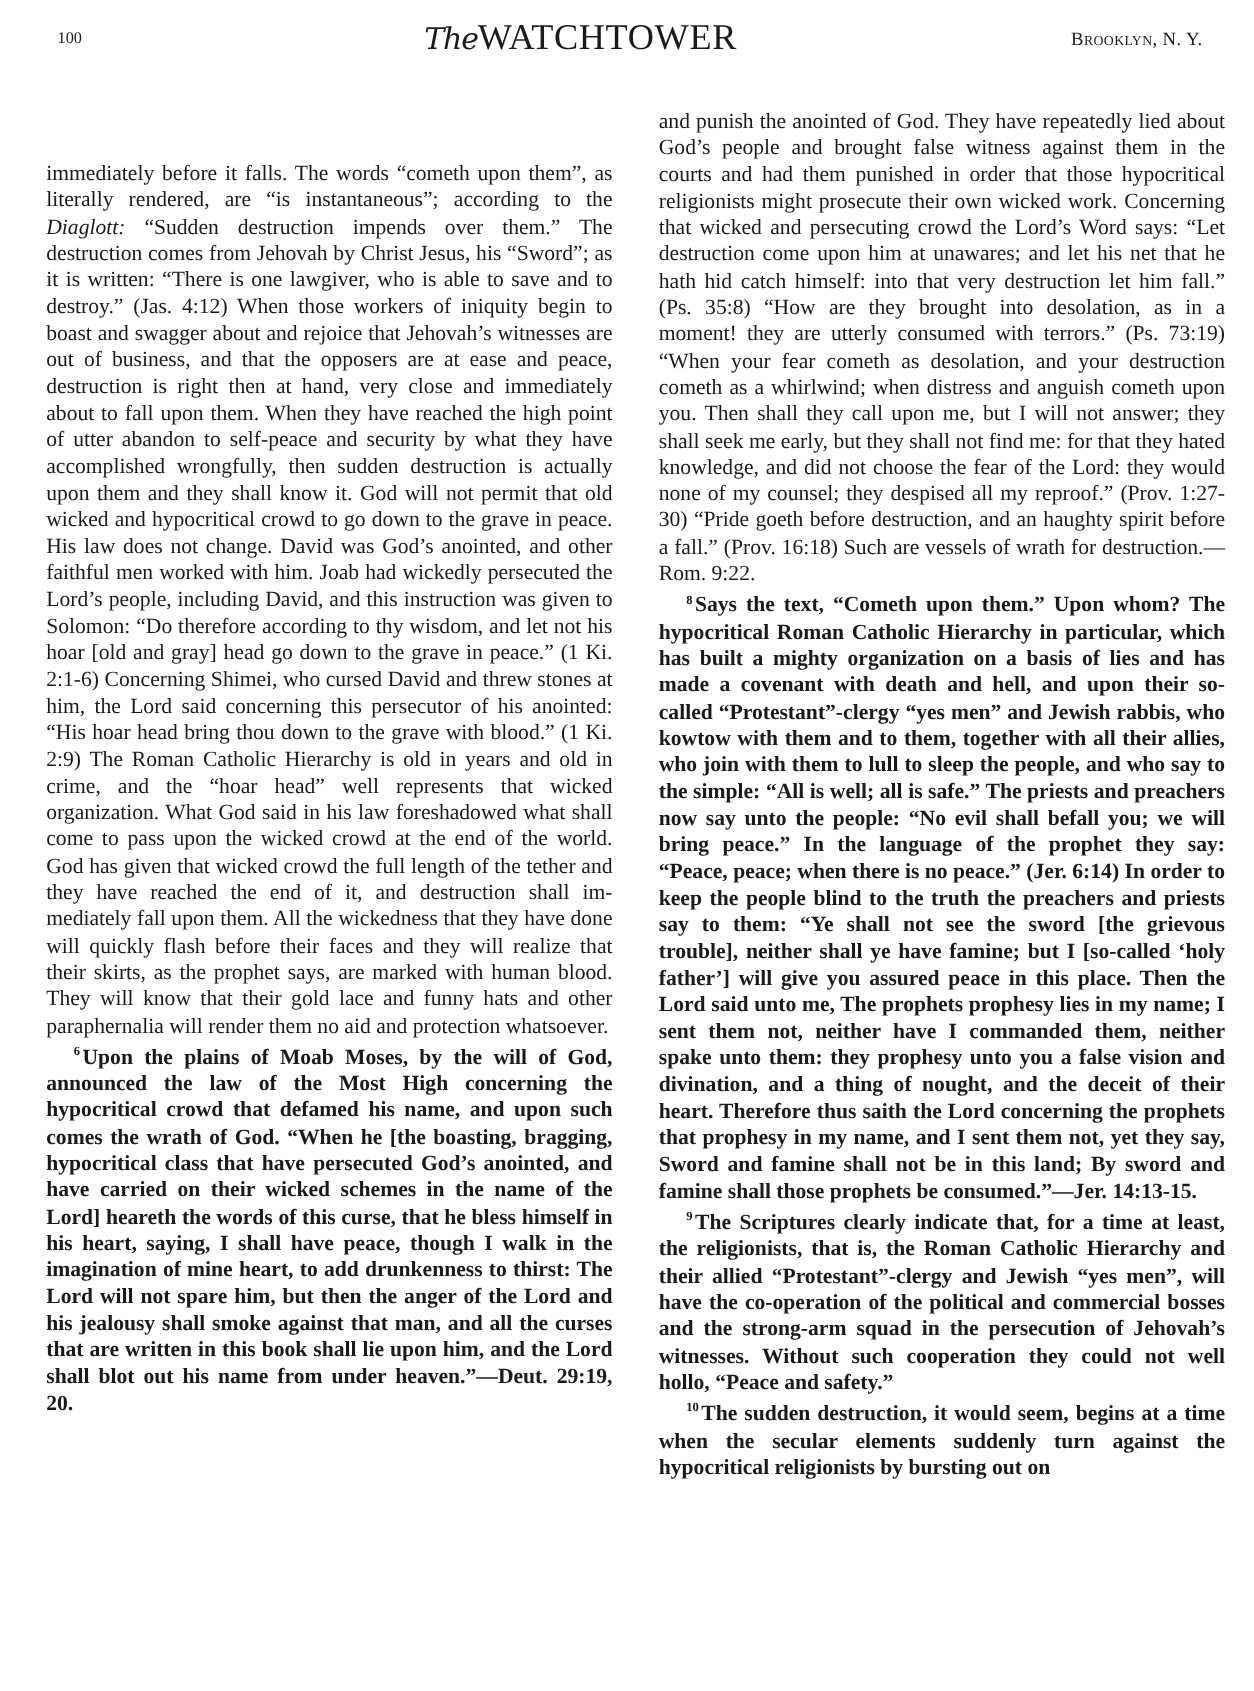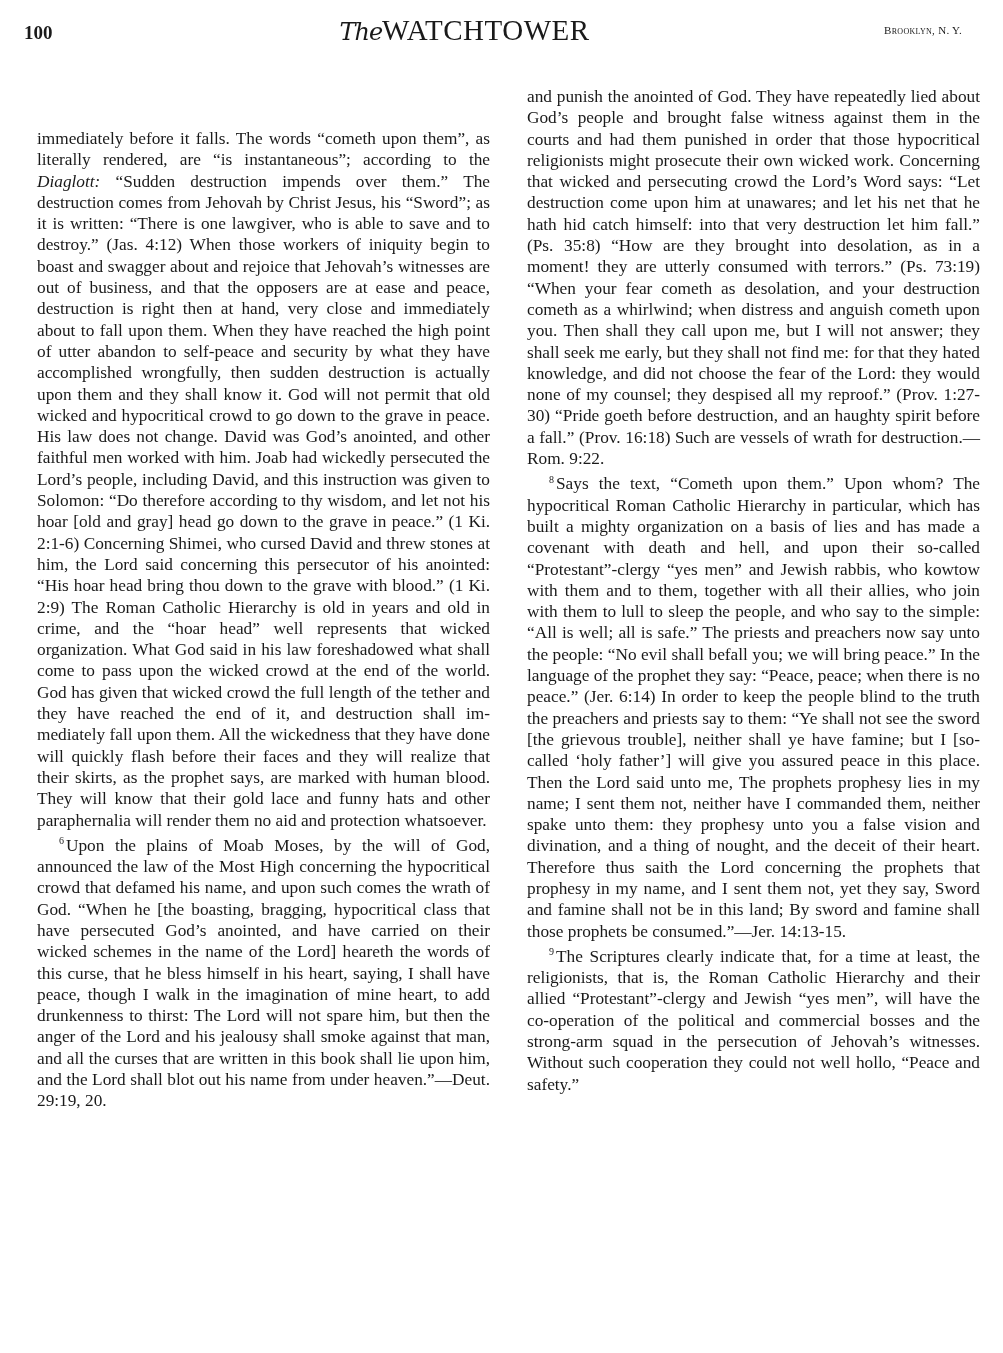--- a/index.html
+++ b/index.html
@@ -9,7 +9,7 @@
     color: #1a1a1a;
   }
   .header { position: absolute; left: 0; top: 0; width: 1003px; height: 60px; }
-  .page-num { position: absolute; left: 24px; top: 22px; font-size: 19px; font-weight: bold; }
+  .page-num { position: absolute; left: 46px; top: 22px; font-size: 13px; font-weight: normal; }
   .masthead { position: absolute; left: 0; width: 929px; top: 14px; text-align: center;
     font-size: 29px; letter-spacing: 0.5px; }
   .masthead .the { font-family: "DejaVu Serif", serif; font-style: italic; font-size: 24px; letter-spacing: -1px; }

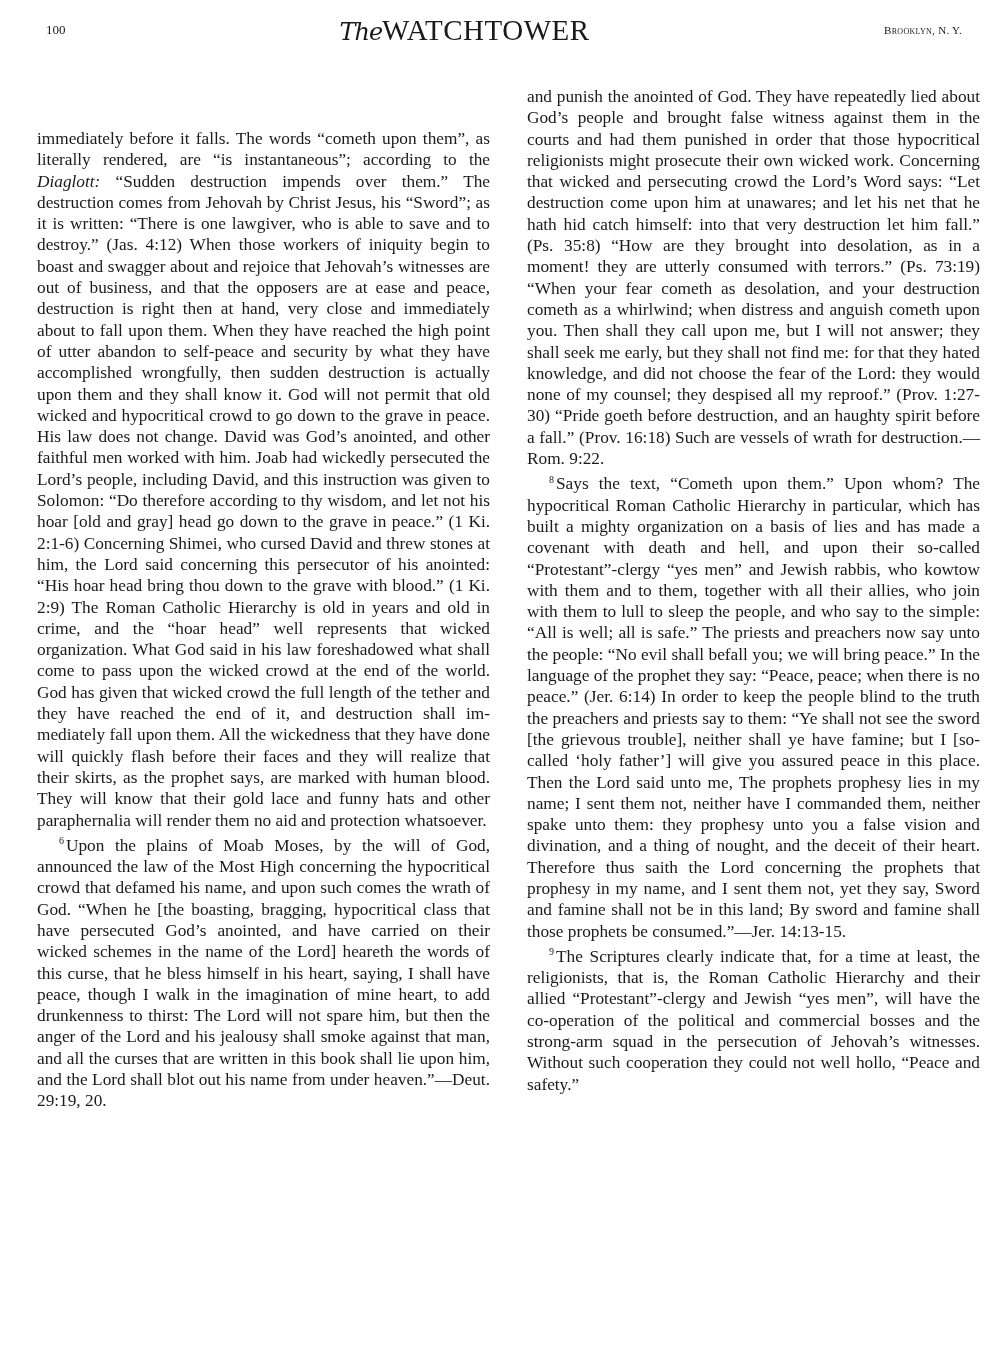--- a/index.html
+++ b/index.html
@@ -13,7 +13,7 @@
   .masthead { position: absolute; left: 0; width: 929px; top: 14px; text-align: center;
     font-size: 29px; letter-spacing: 0.5px; }
   .masthead .the { font-family: "DejaVu Serif", serif; font-style: italic; font-size: 24px; letter-spacing: -1px; }
-  .location { position: absolute; right: 41px; top: 24px; font-size: 11px; font-variant: small-caps; letter-spacing: 0.3px; }
+  .location { position: absolute; right: 41px; top: 24px; font-size: 15px; font-variant: small-caps; letter-spacing: 0.3px; }
   .col { position: absolute; top: 86px; width: 453px;
     font-size: 17.3px; line-height: 21.3px; text-align: justify; hyphens: manual; }
   .col-left { left: 37px; margin-top: 42px; }

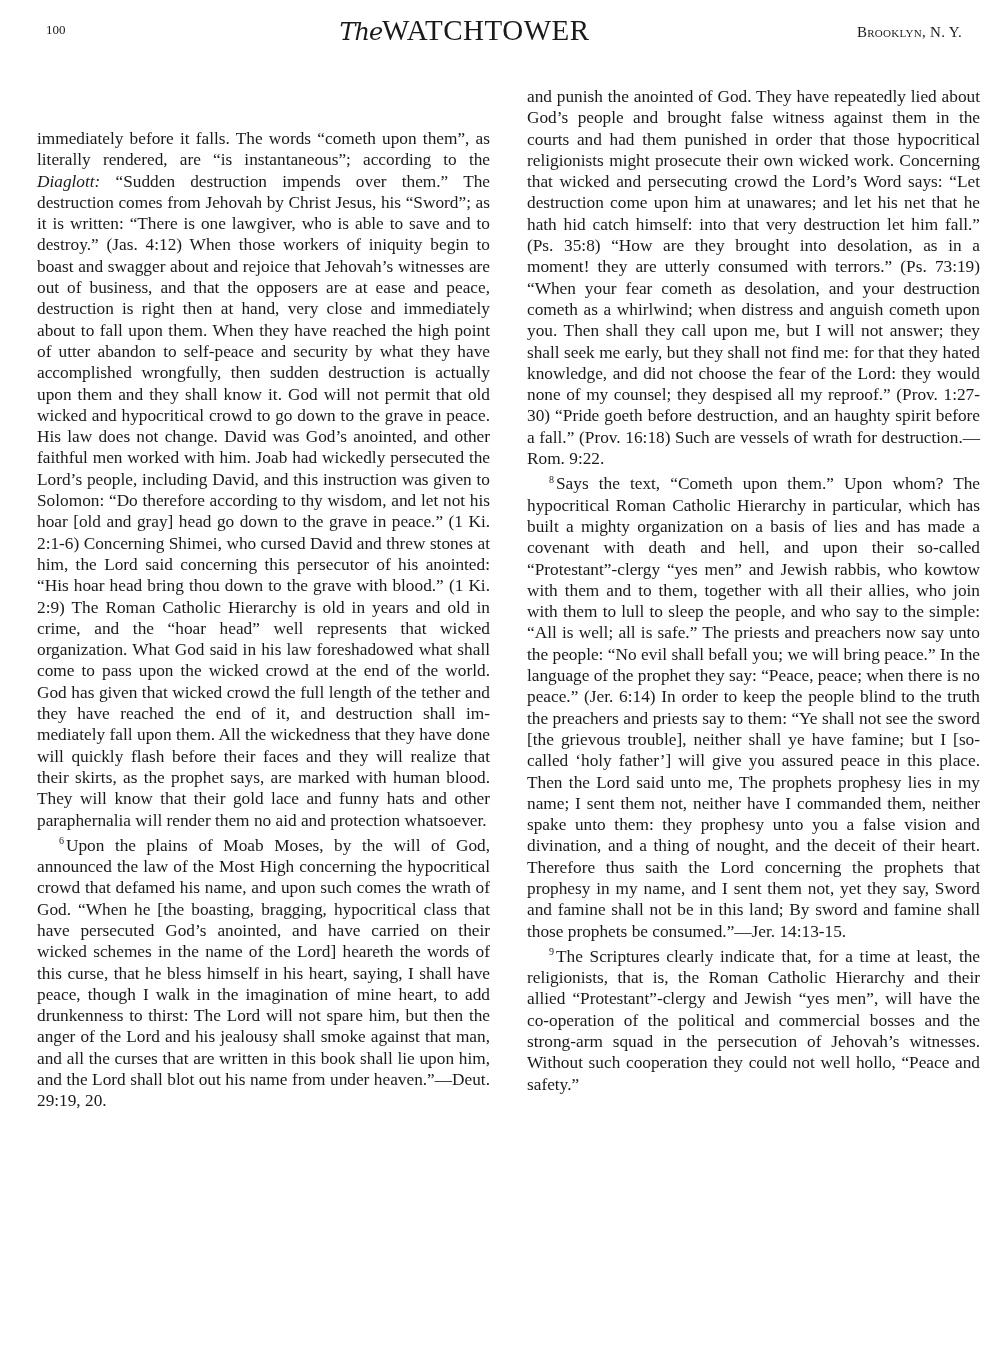--- a/index.html
+++ b/index.html
@@ -19,7 +19,7 @@
   .col-left { left: 37px; margin-top: 42px; }
   .col-right { left: 511px; margin-left: 16px; }
   .col p { margin: 0; text-indent: 0; }
-  .col p + p { margin-top: 4px; }
+  .col p + p { margin-top: 4px; font-weight: bold; }
   .col p.indent { text-indent: 22px; }
   .pnum { font-size: 10px; vertical-align: super; line-height: 0; margin-right: 2px; }
   em { font-style: italic; }

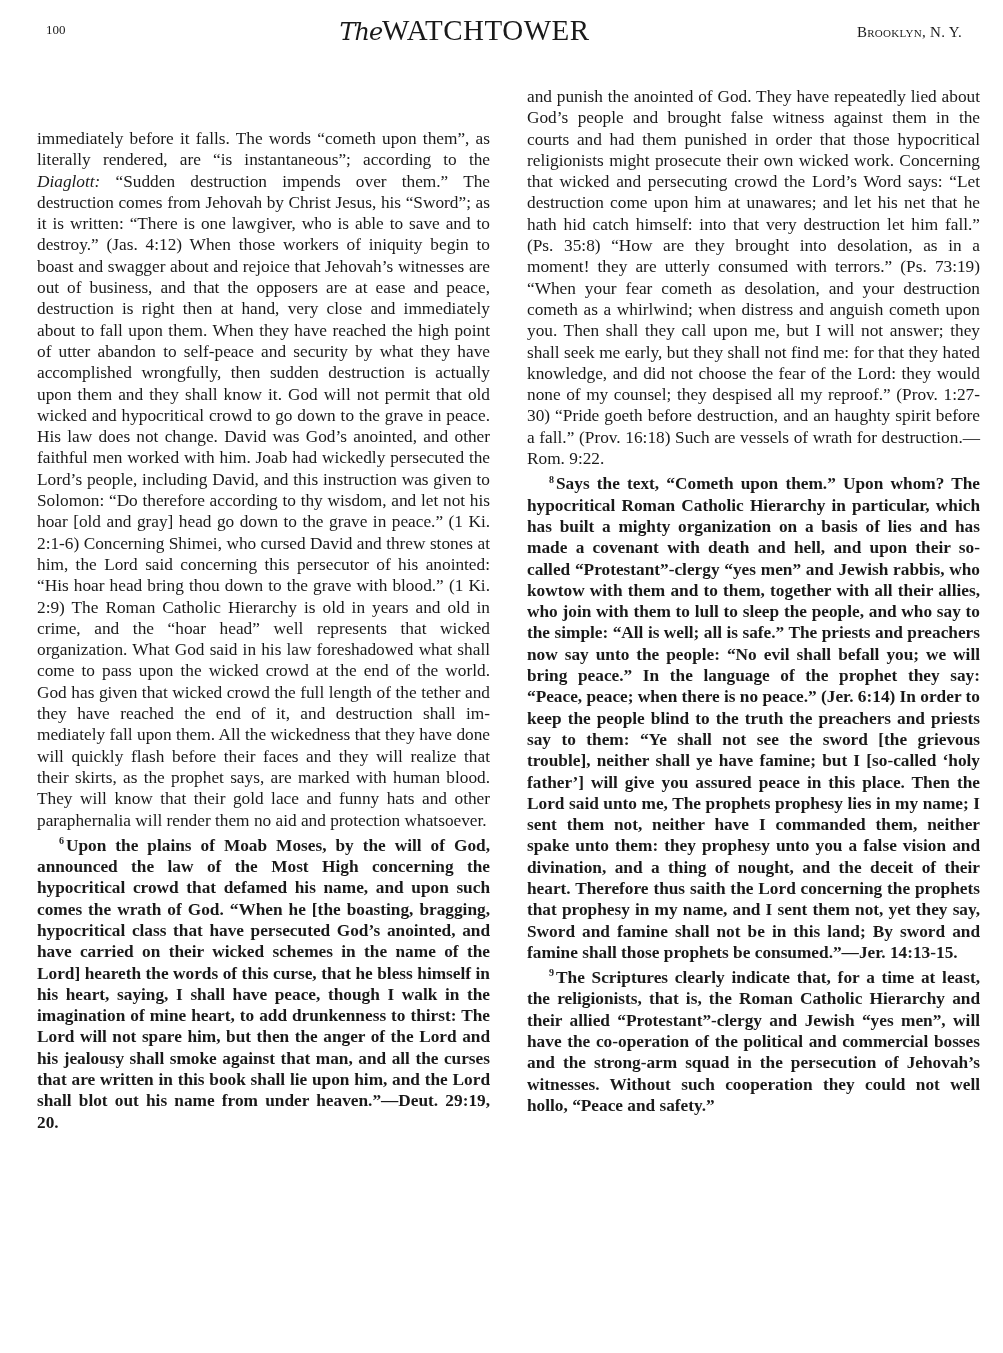--- a/index.html
+++ b/index.html
@@ -43,6 +43,7 @@
     <p><span>and punish the anointed of God. They have repeatedly lied about God’s people and brought false witness against them in the courts and had them punished in order that those hypocritical religionists might prose­cute their own wicked work. Concerning that wicked and persecuting crowd the Lord’s Word says: “Let destruction come upon him at unawares; and let his net that he hath hid catch himself: into that very de­struction let him fall.” (Ps. 35:8) “How are they brought into desolation, as in a moment! they are utterly consumed with terrors.” (Ps. 73:19) “When your fear cometh as desolation, and your destruction cometh as a whirlwind; when distress and anguish cometh upon you. Then shall they call upon me, but I will not answer; they shall seek me early, but they shall not find me: for that they hated knowledge, and did not choose the fear of the Lord: they would none of my counsel; they despised all my reproof.” (Prov. 1:27-30) “Pride goeth before destruction, and an haughty spirit before a fall.” (Prov. 16:18) Such are vessels of wrath for destruction.—Rom. 9:22.</span></p>
     <p class="indent"><span class="pnum">8</span><span>Says the text, “Cometh upon them.” Upon whom? The hypocritical Roman Catholic Hierarchy in par­ticular, which has built a mighty organization on a basis of lies and has made a covenant with death and hell, and upon their so-called “Protestant”-clergy “yes men” and Jewish rabbis, who kowtow with them and to them, together with all their allies, who join with them to lull to sleep the people, and who say to the simple: “All is well; all is safe.” The priests and preachers now say unto the people: “No evil shall be­fall you; we will bring peace.” In the language of the prophet they say: “Peace, peace; when there is no peace.” (Jer. 6:14) In order to keep the people blind to the truth the preachers and priests say to them: “Ye shall not see the sword [the grievous trouble], neither shall ye have famine; but I [so-called ‘holy father’] will give you assured peace in this place. Then the Lord said unto me, The prophets prophesy lies in my name; I sent them not, neither have I com­manded them, neither spake unto them: they prophesy unto you a false vision and divination, and a thing of nought, and the deceit of their heart. Therefore thus saith the Lord concerning the prophets that prophesy in my name, and I sent them not, yet they say, Sword and famine shall not be in this land; By sword and famine shall those prophets be consumed.”—Jer. 14:13-15.</span></p>
     <p class="indent"><span class="pnum">9</span><span>The Scriptures clearly indicate that, for a time at least, the religionists, that is, the Roman Catholic Hier­archy and their allied “Protestant”-clergy and Jewish “yes men”, will have the co-operation of the political and commercial bosses and the strong-arm squad in the persecution of Jehovah’s witnesses. Without such co­operation they could not well hollo, “Peace and safety.”</span></p>
+    <p class="indent"><span class="pnum">10</span><span>The sudden destruction, it would seem, begins at a time when the secular elements suddenly turn against the hypocritical religionists by bursting out on</span></p>
   </div>
 
 </body></html>

